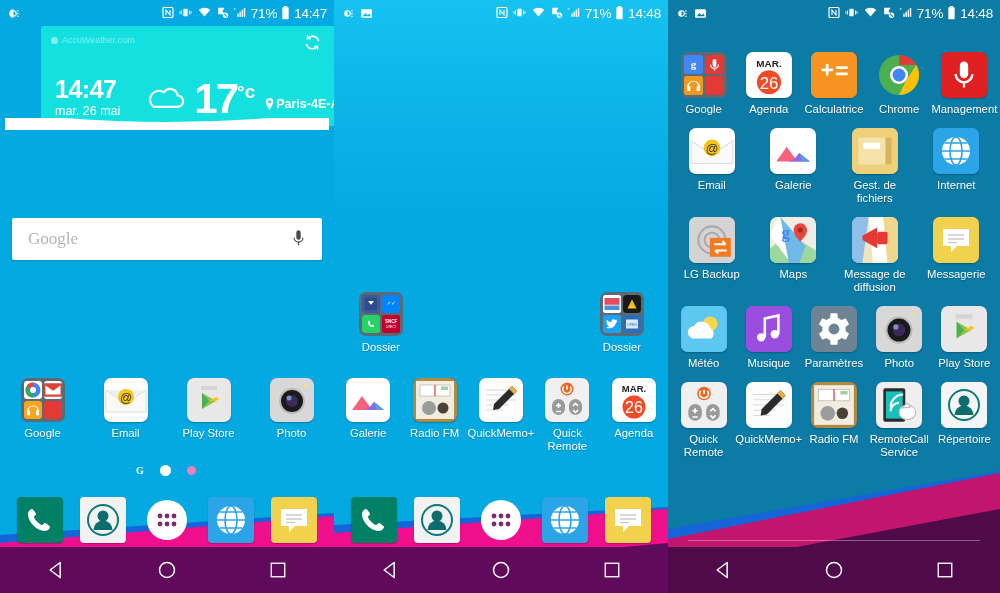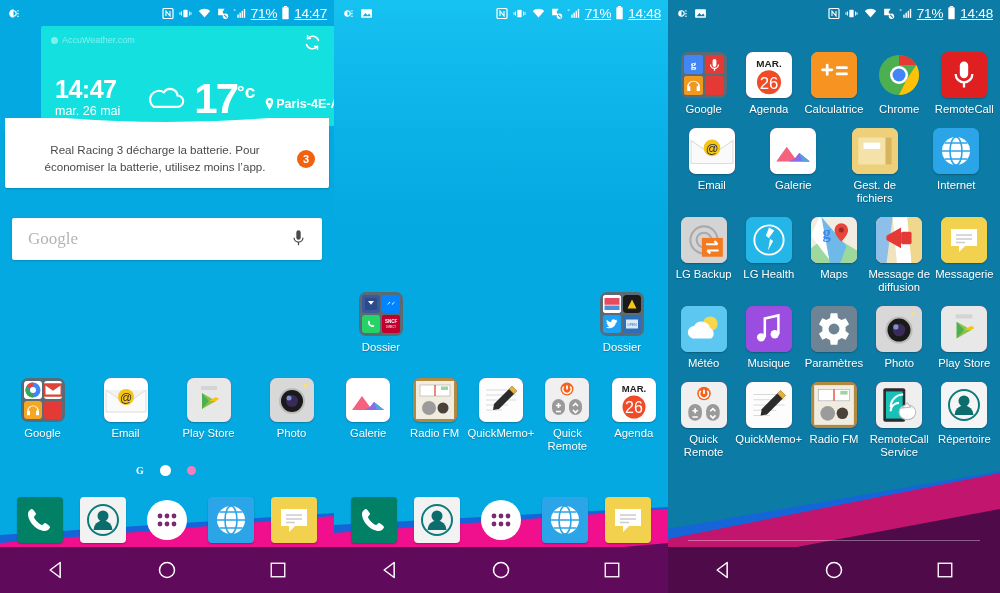--- a/index.html
+++ b/index.html
@@ -16,7 +16,7 @@
   .statusbar { position:relative; height:26px; display:flex; align-items:center;
       padding:0 7px; color:#fff; font-size:13px; z-index:40; }
   .sb-left { display:flex; align-items:center; gap:6px; }
-  .sb-right { margin-left:auto; display:flex; align-items:center; gap:4px; font-size:13px;text-decoration:underline; }
+  .sb-right { margin-left:auto; display:flex; align-items:flex-start; gap:4px; font-size:13px; }
   .sb-right .txt { font-size:13.5px; letter-spacing:-.2px; }
   .p1 .statusbar { background:#03A9E0; }
   .p2 .statusbar { background:transparent; }

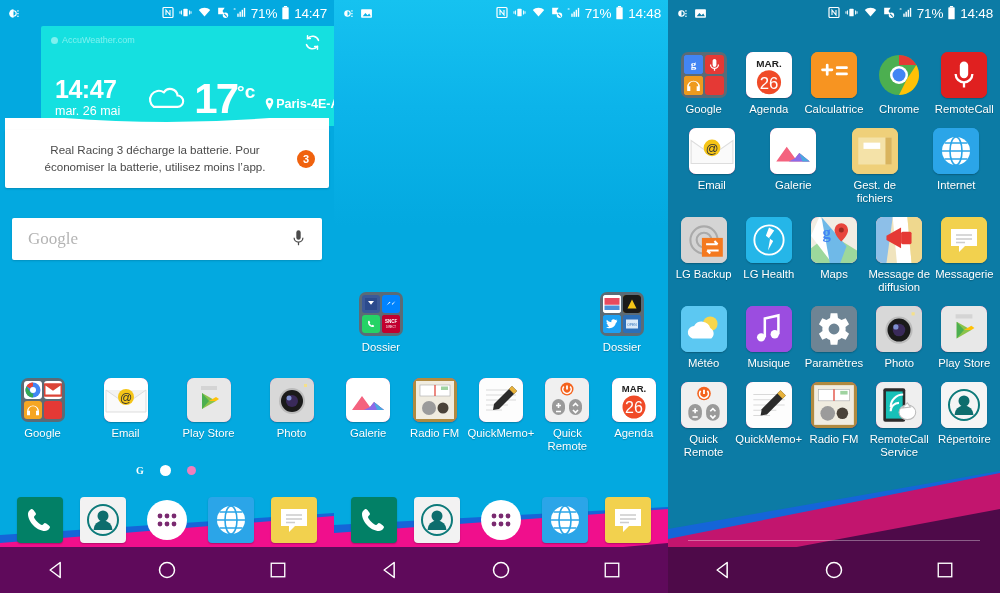--- a/index.html
+++ b/index.html
@@ -60,7 +60,7 @@
 
   
   .icon { width:44px; height:44px; border-radius:7px; position:relative; overflow:hidden;
-      background:#ec4899; box-shadow:0 1px 1.5px rgba(0,0,0,.25); }
+      background:#1d4ed8; box-shadow:0 1px 1.5px rgba(0,0,0,.25); }
   .cell { display:flex; flex-direction:column; align-items:center; width:66px; }
   .cell .lbl { color:#fff; font-size:11.3px; margin-top:5px; text-align:center; line-height:1.15;
       text-shadow:0 1px 1px rgba(0,0,0,.25); }

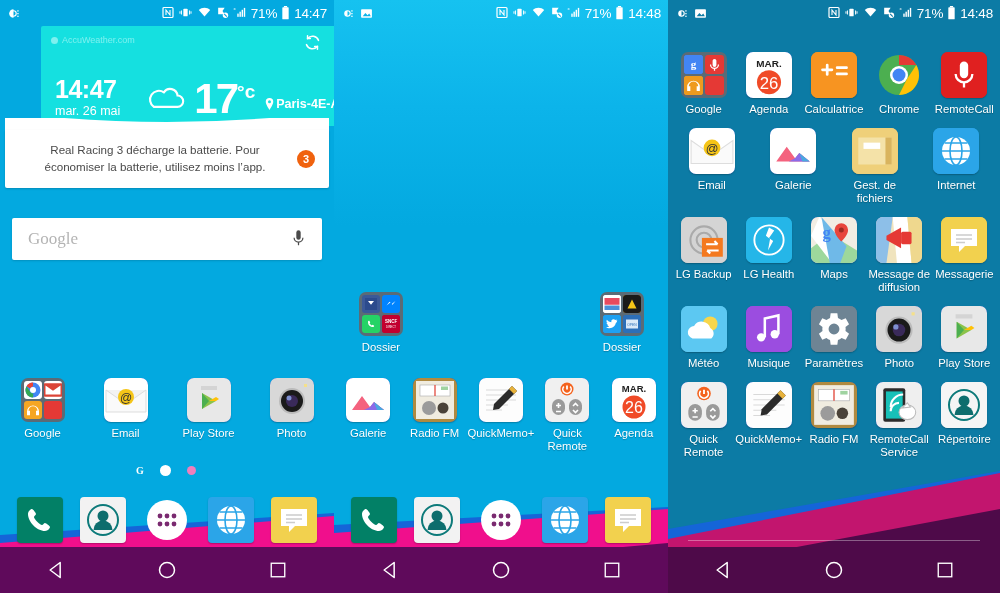--- a/index.html
+++ b/index.html
@@ -758,7 +758,7 @@
                 <path d="M14 21a8 8 0 0 0 16 0" fill="none" stroke="#fff" stroke-width="2.2"></path>
                 <path d="M22 29v5" stroke="#fff" stroke-width="2.2"></path>
               </svg></div>
-          <div class="lbl">RemoteCall</div>
+          <div class="lbl">Management</div>
         </div>
       </div>
 

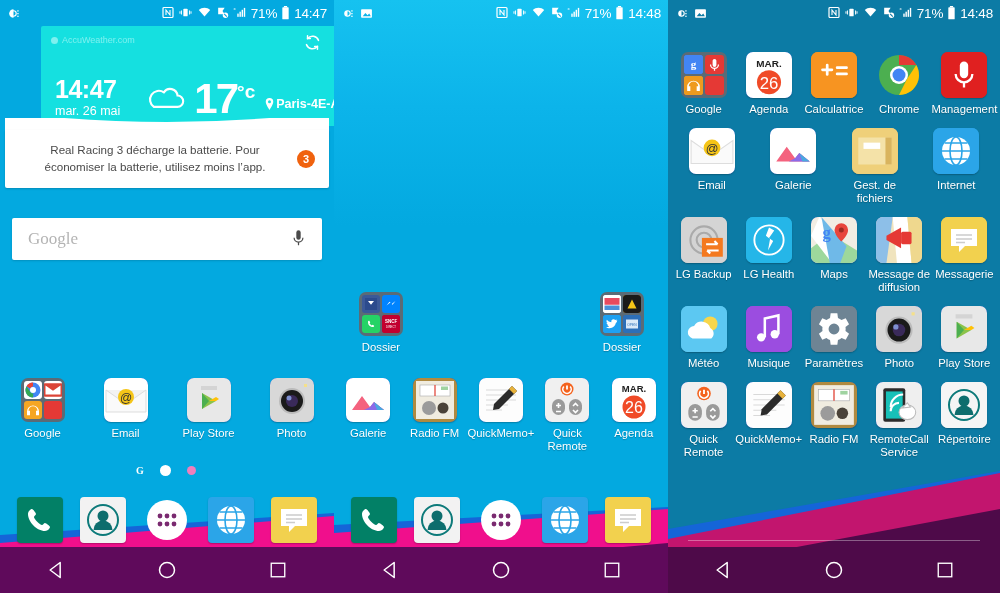--- a/index.html
+++ b/index.html
@@ -219,10 +219,6 @@
       </svg>
     </div>
 
-    <div class="notif">
-      <div class="msg">Real Racing 3 décharge la batterie. Pour économiser la batterie, utilisez moins l’app.</div>
-      <div class="badge">3</div>
-    </div>
 
     <div class="gbar">
       <div class="ph">Google</div>

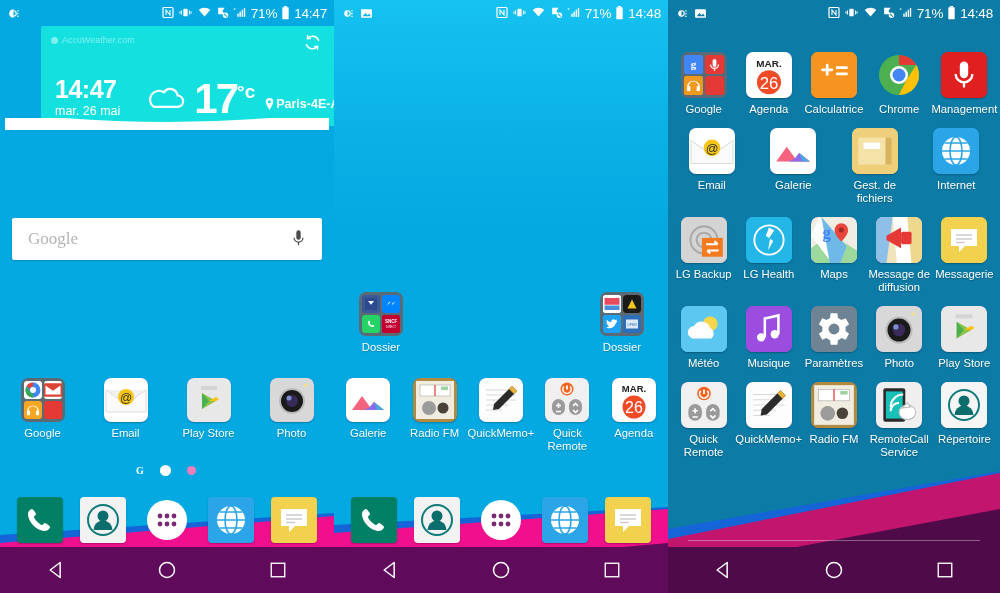--- a/index.html
+++ b/index.html
@@ -813,14 +813,6 @@
           <div class="lbl">LG Backup</div>
         </div>
         <div class="cell">
-          <div class="icon" style="background:#25B6E8"><svg width="46" height="46" viewBox="0 0 44 44">
-                <rect width="44" height="44" fill="#25B6E8"></rect>
-                <circle cx="22" cy="22" r="14" fill="none" stroke="#fff" stroke-width="1.8"></circle>
-                <path d="M22 10l-3 8 4 3-2 11 5-9-4-3 5-7z" fill="#fff"></path>
-              </svg></div>
-          <div class="lbl">LG Health</div>
-        </div>
-        <div class="cell">
           <div class="icon"><svg width="46" height="46" viewBox="0 0 44 44">
                 <rect width="44" height="44" fill="#F2EDE3"></rect>
                 <path d="M0 30l18-14 26 16v12H0z" fill="#9DD89C"></path>

